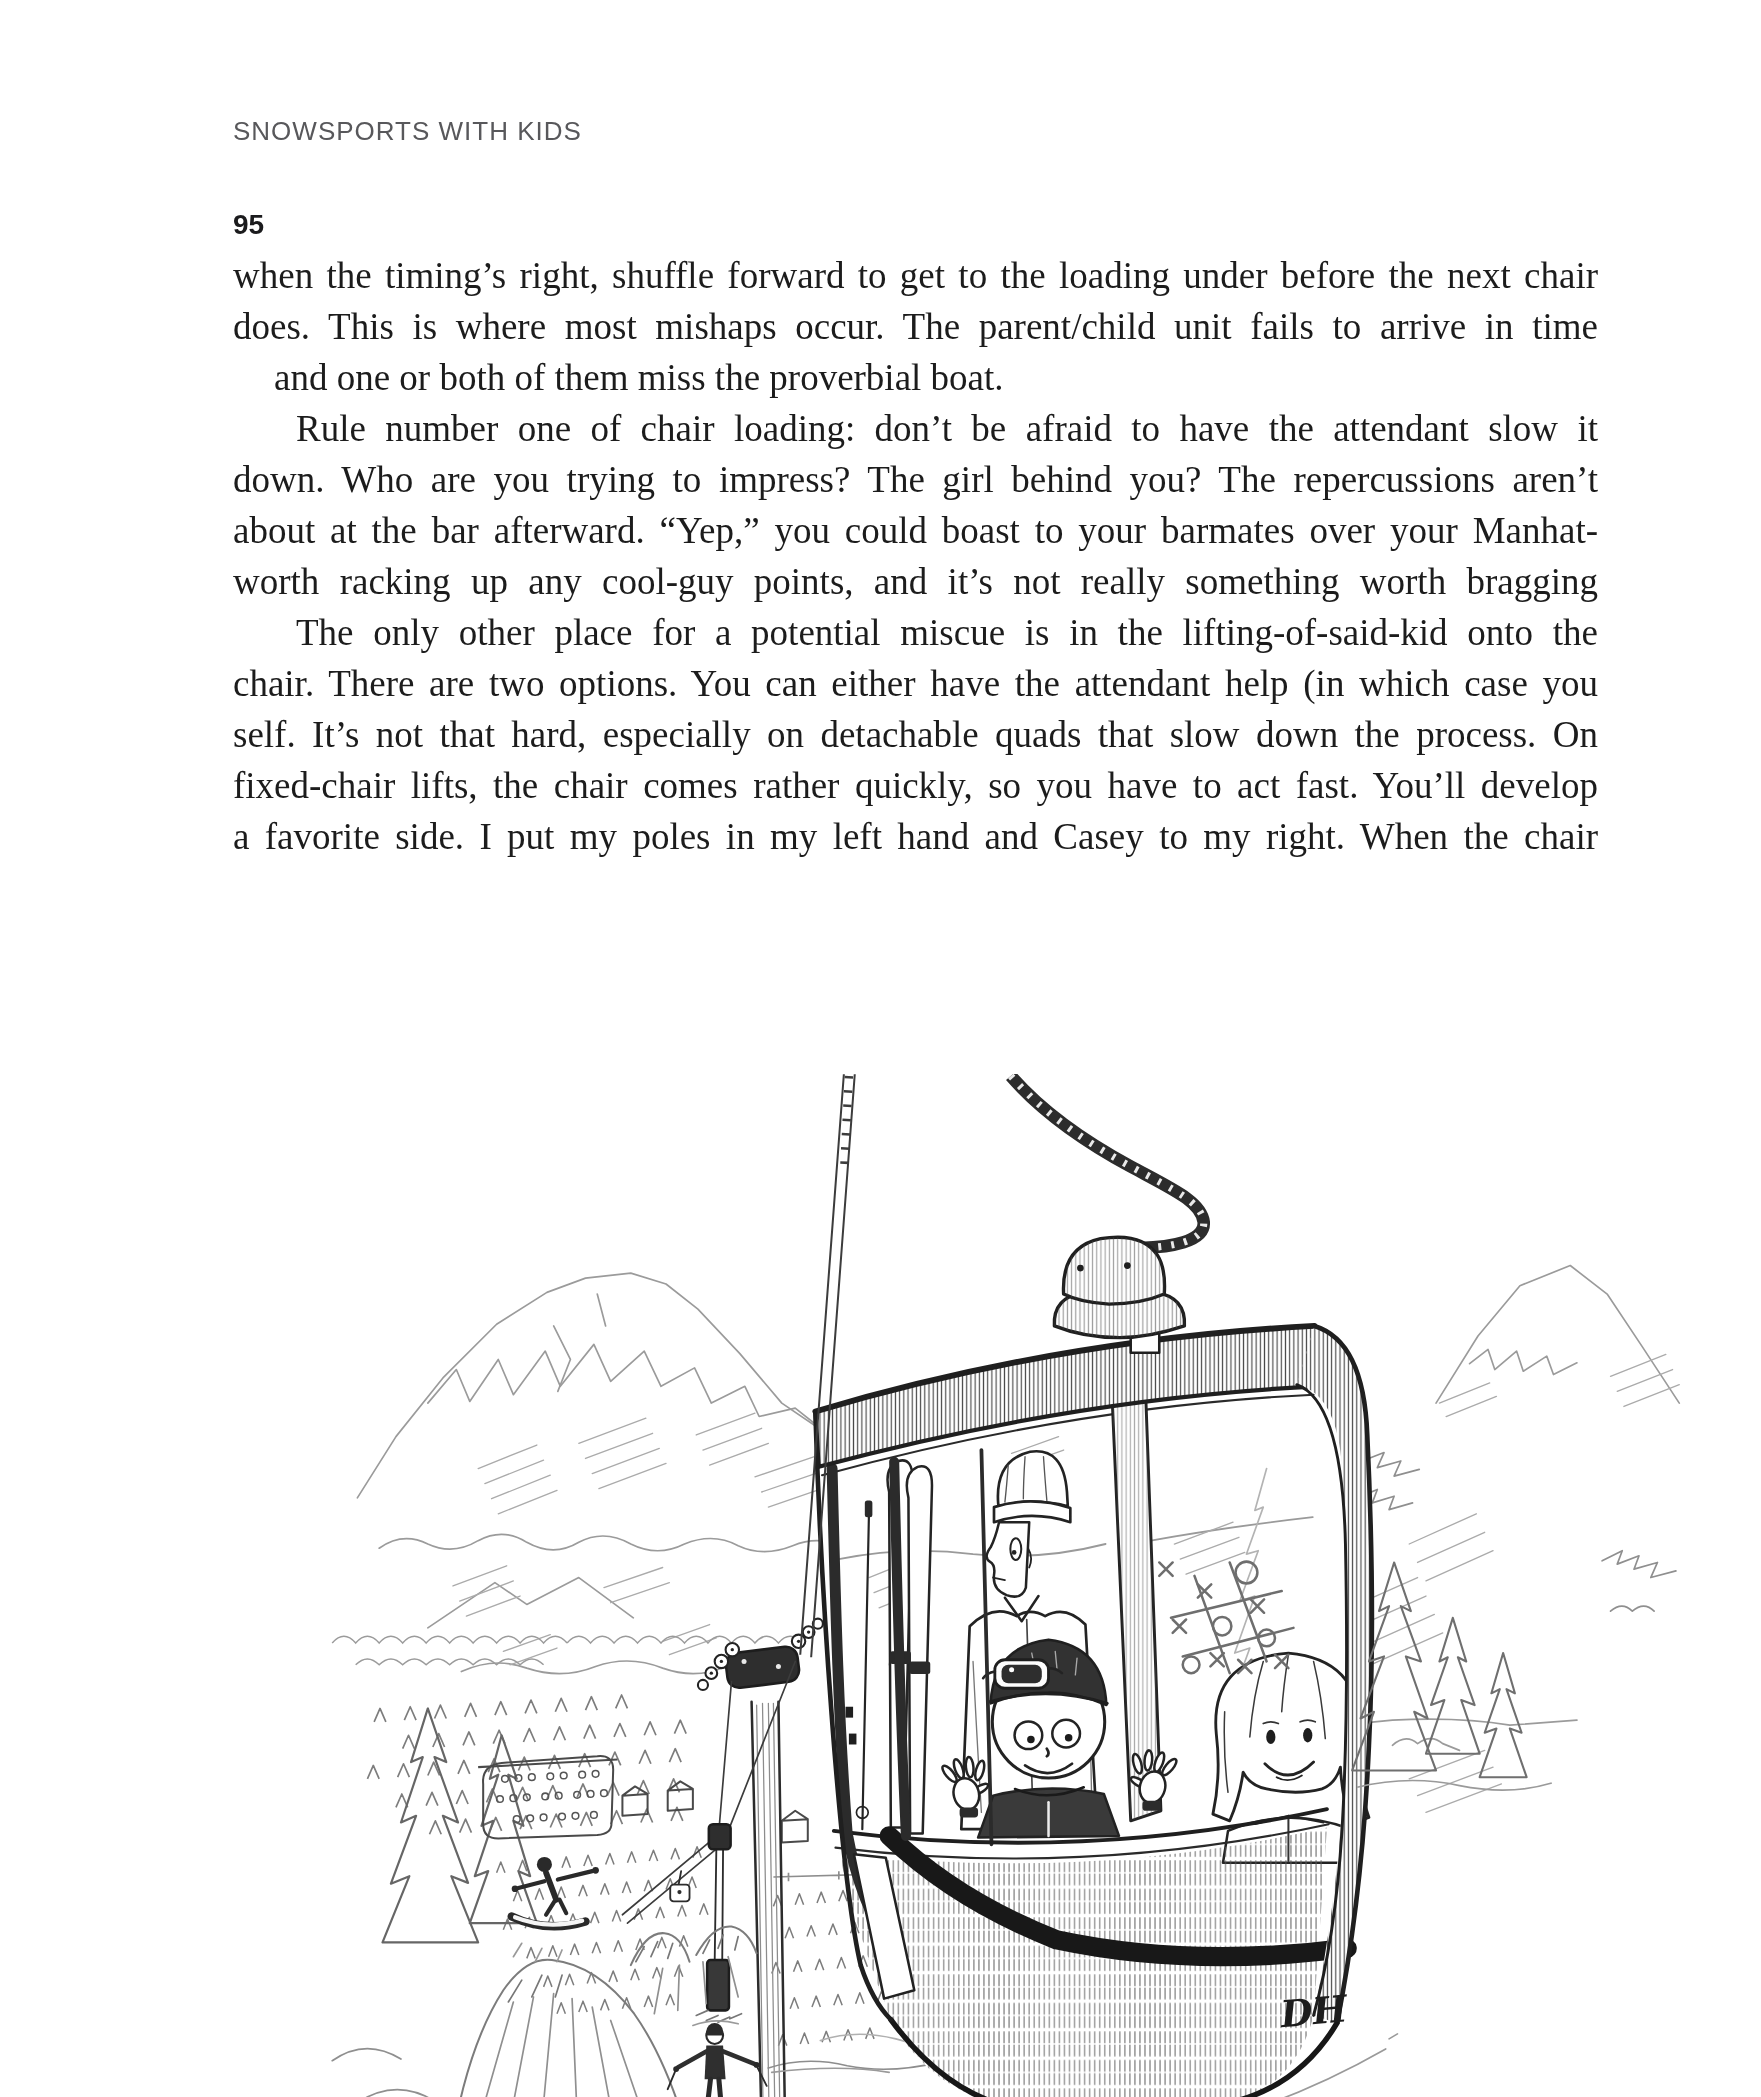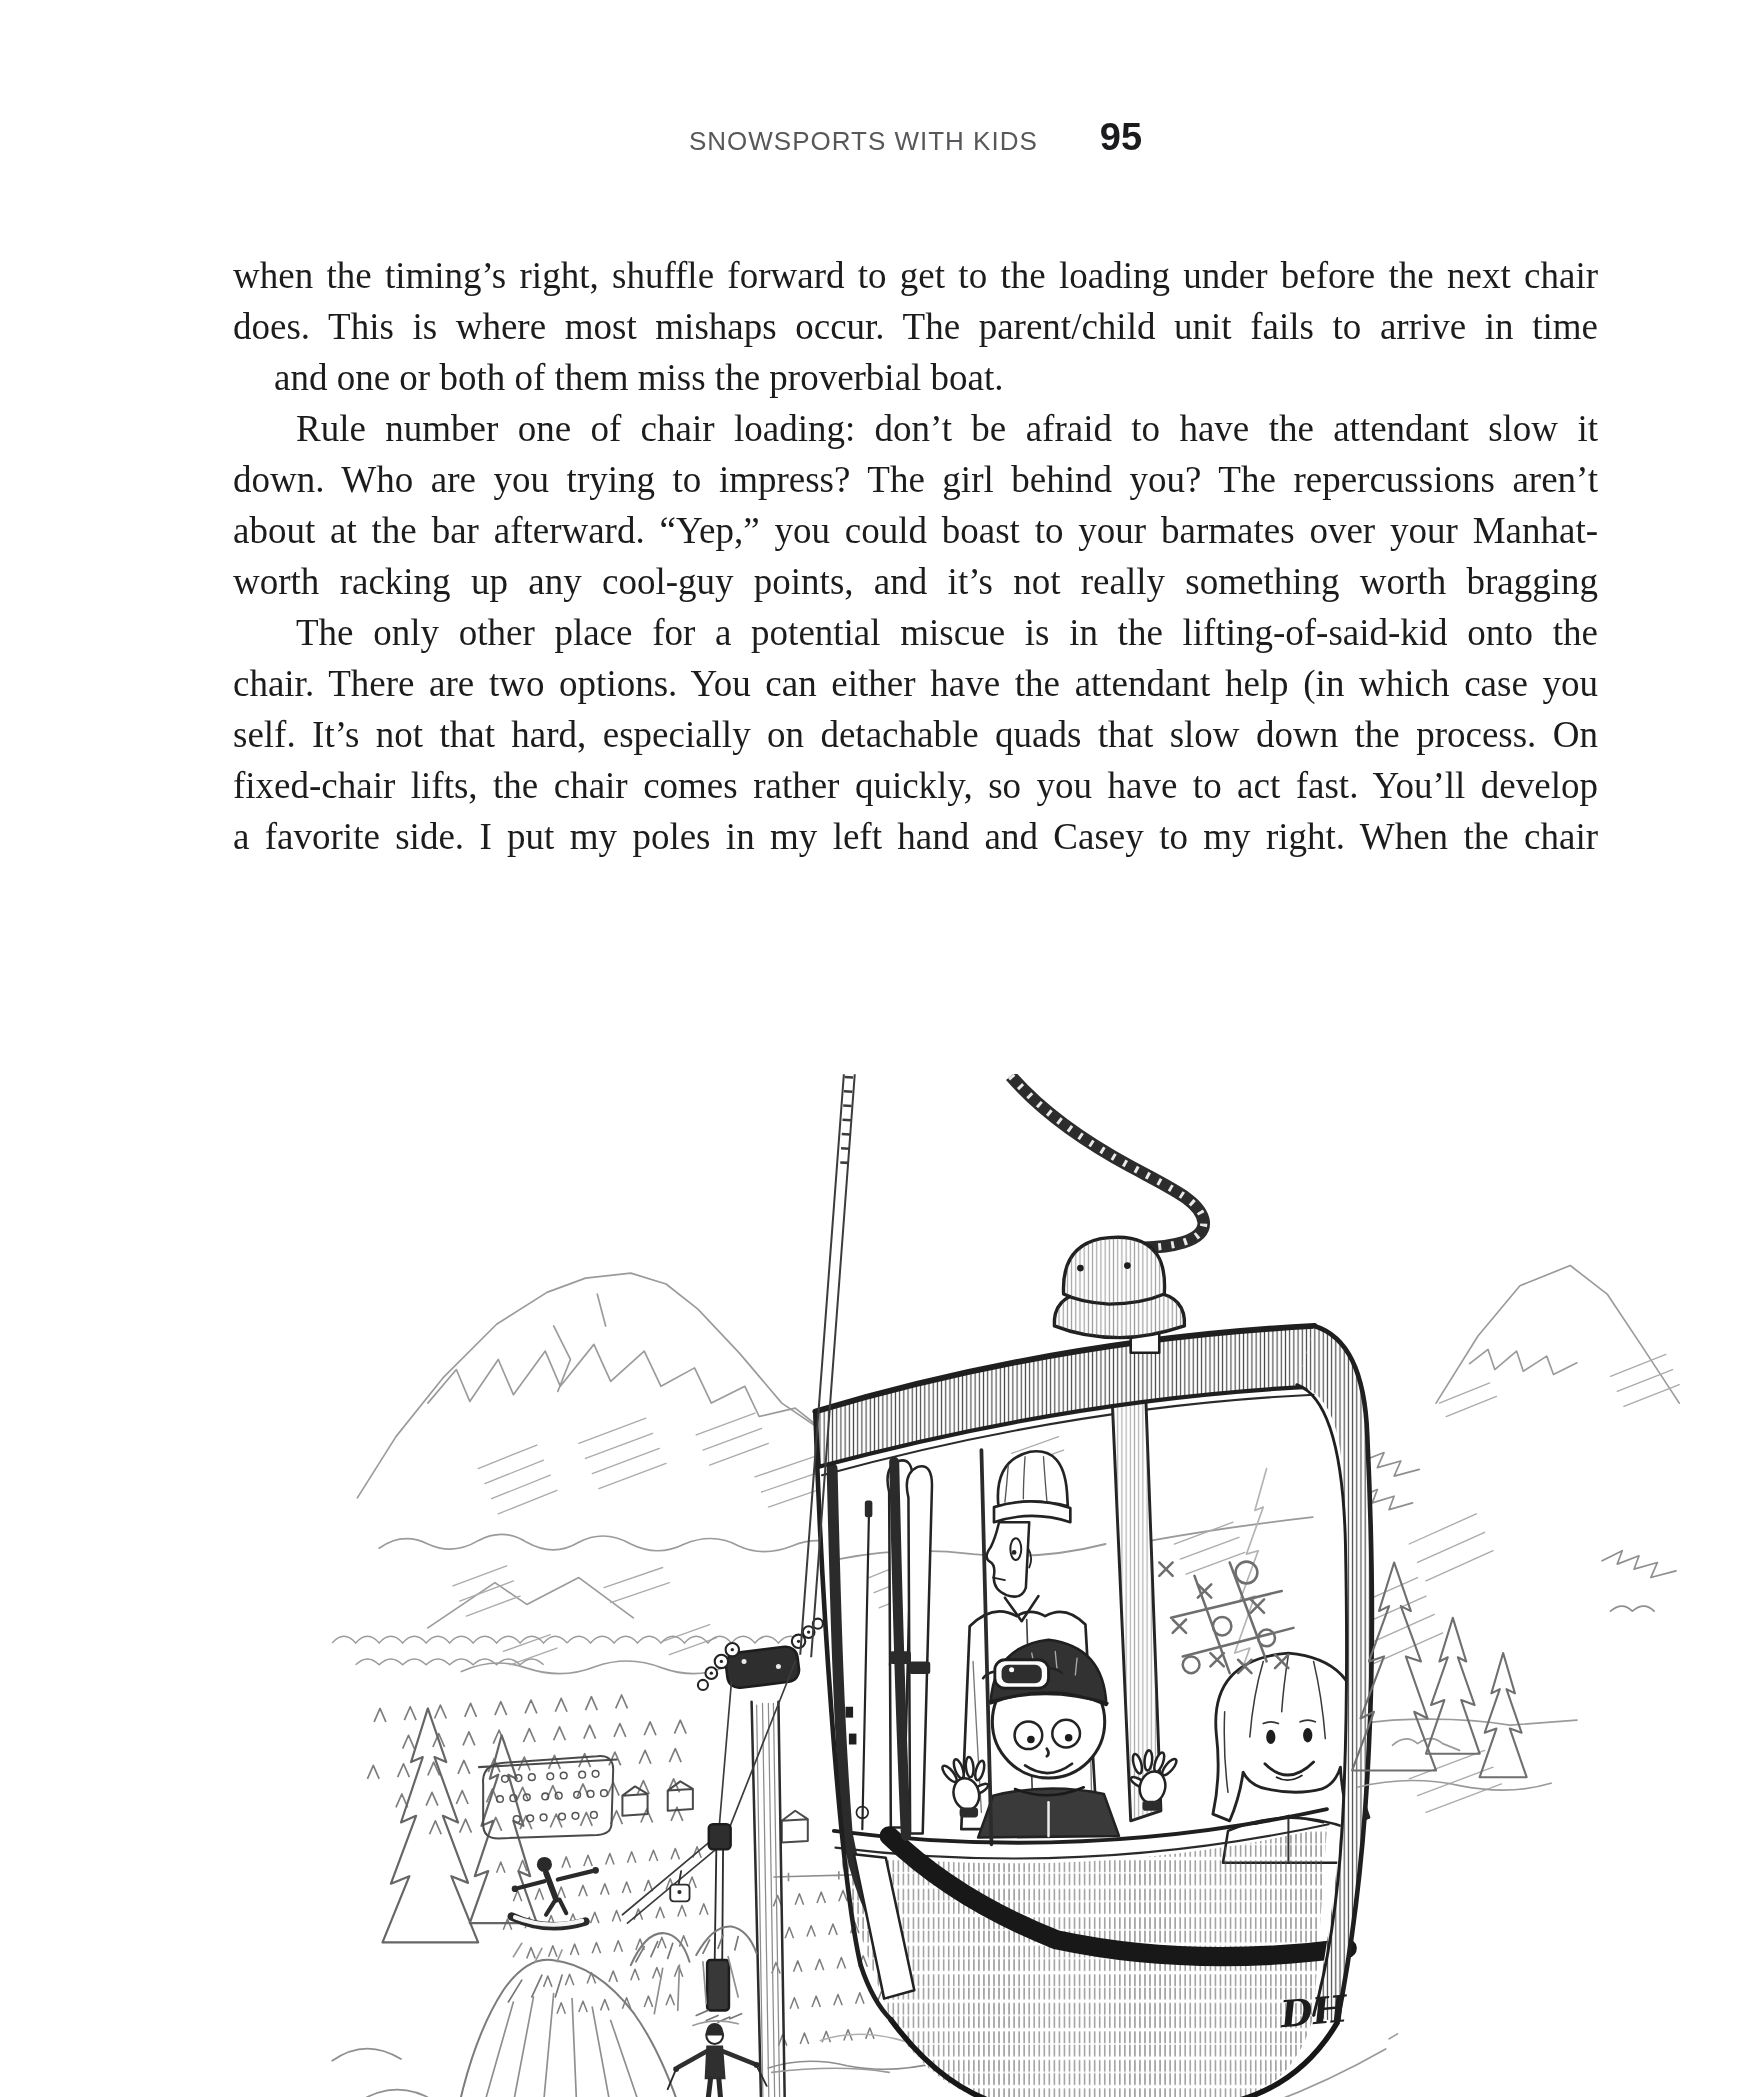--- a/index.html
+++ b/index.html
@@ -6,8 +6,8 @@
   .page{position:relative;width:1761px;height:2267px;background:#ffffff;overflow:hidden;
         font-family:"Liberation Serif",serif;color:#1e1e1e;}
   .hdr{position:absolute;top:116px;left:233px;width:1365px;display:flex;
-       justify-content:center;align-items:baseline;gap:62px;
-       font-family:"Liberation Sans",sans-serif;}
+       justify-content:space-between;align-items:baseline;gap:62px;
+       font-family:"Liberation Sans",sans-serif;flex-direction:column;}
   .hdr .title{font-size:26px;letter-spacing:1px;color:#58585b;font-weight:500;}
   .hdr .pnum{font-size:38px;font-weight:bold;color:#1b1b1d;}
   .bodytext{position:absolute;top:250px;left:233px;width:1365px;

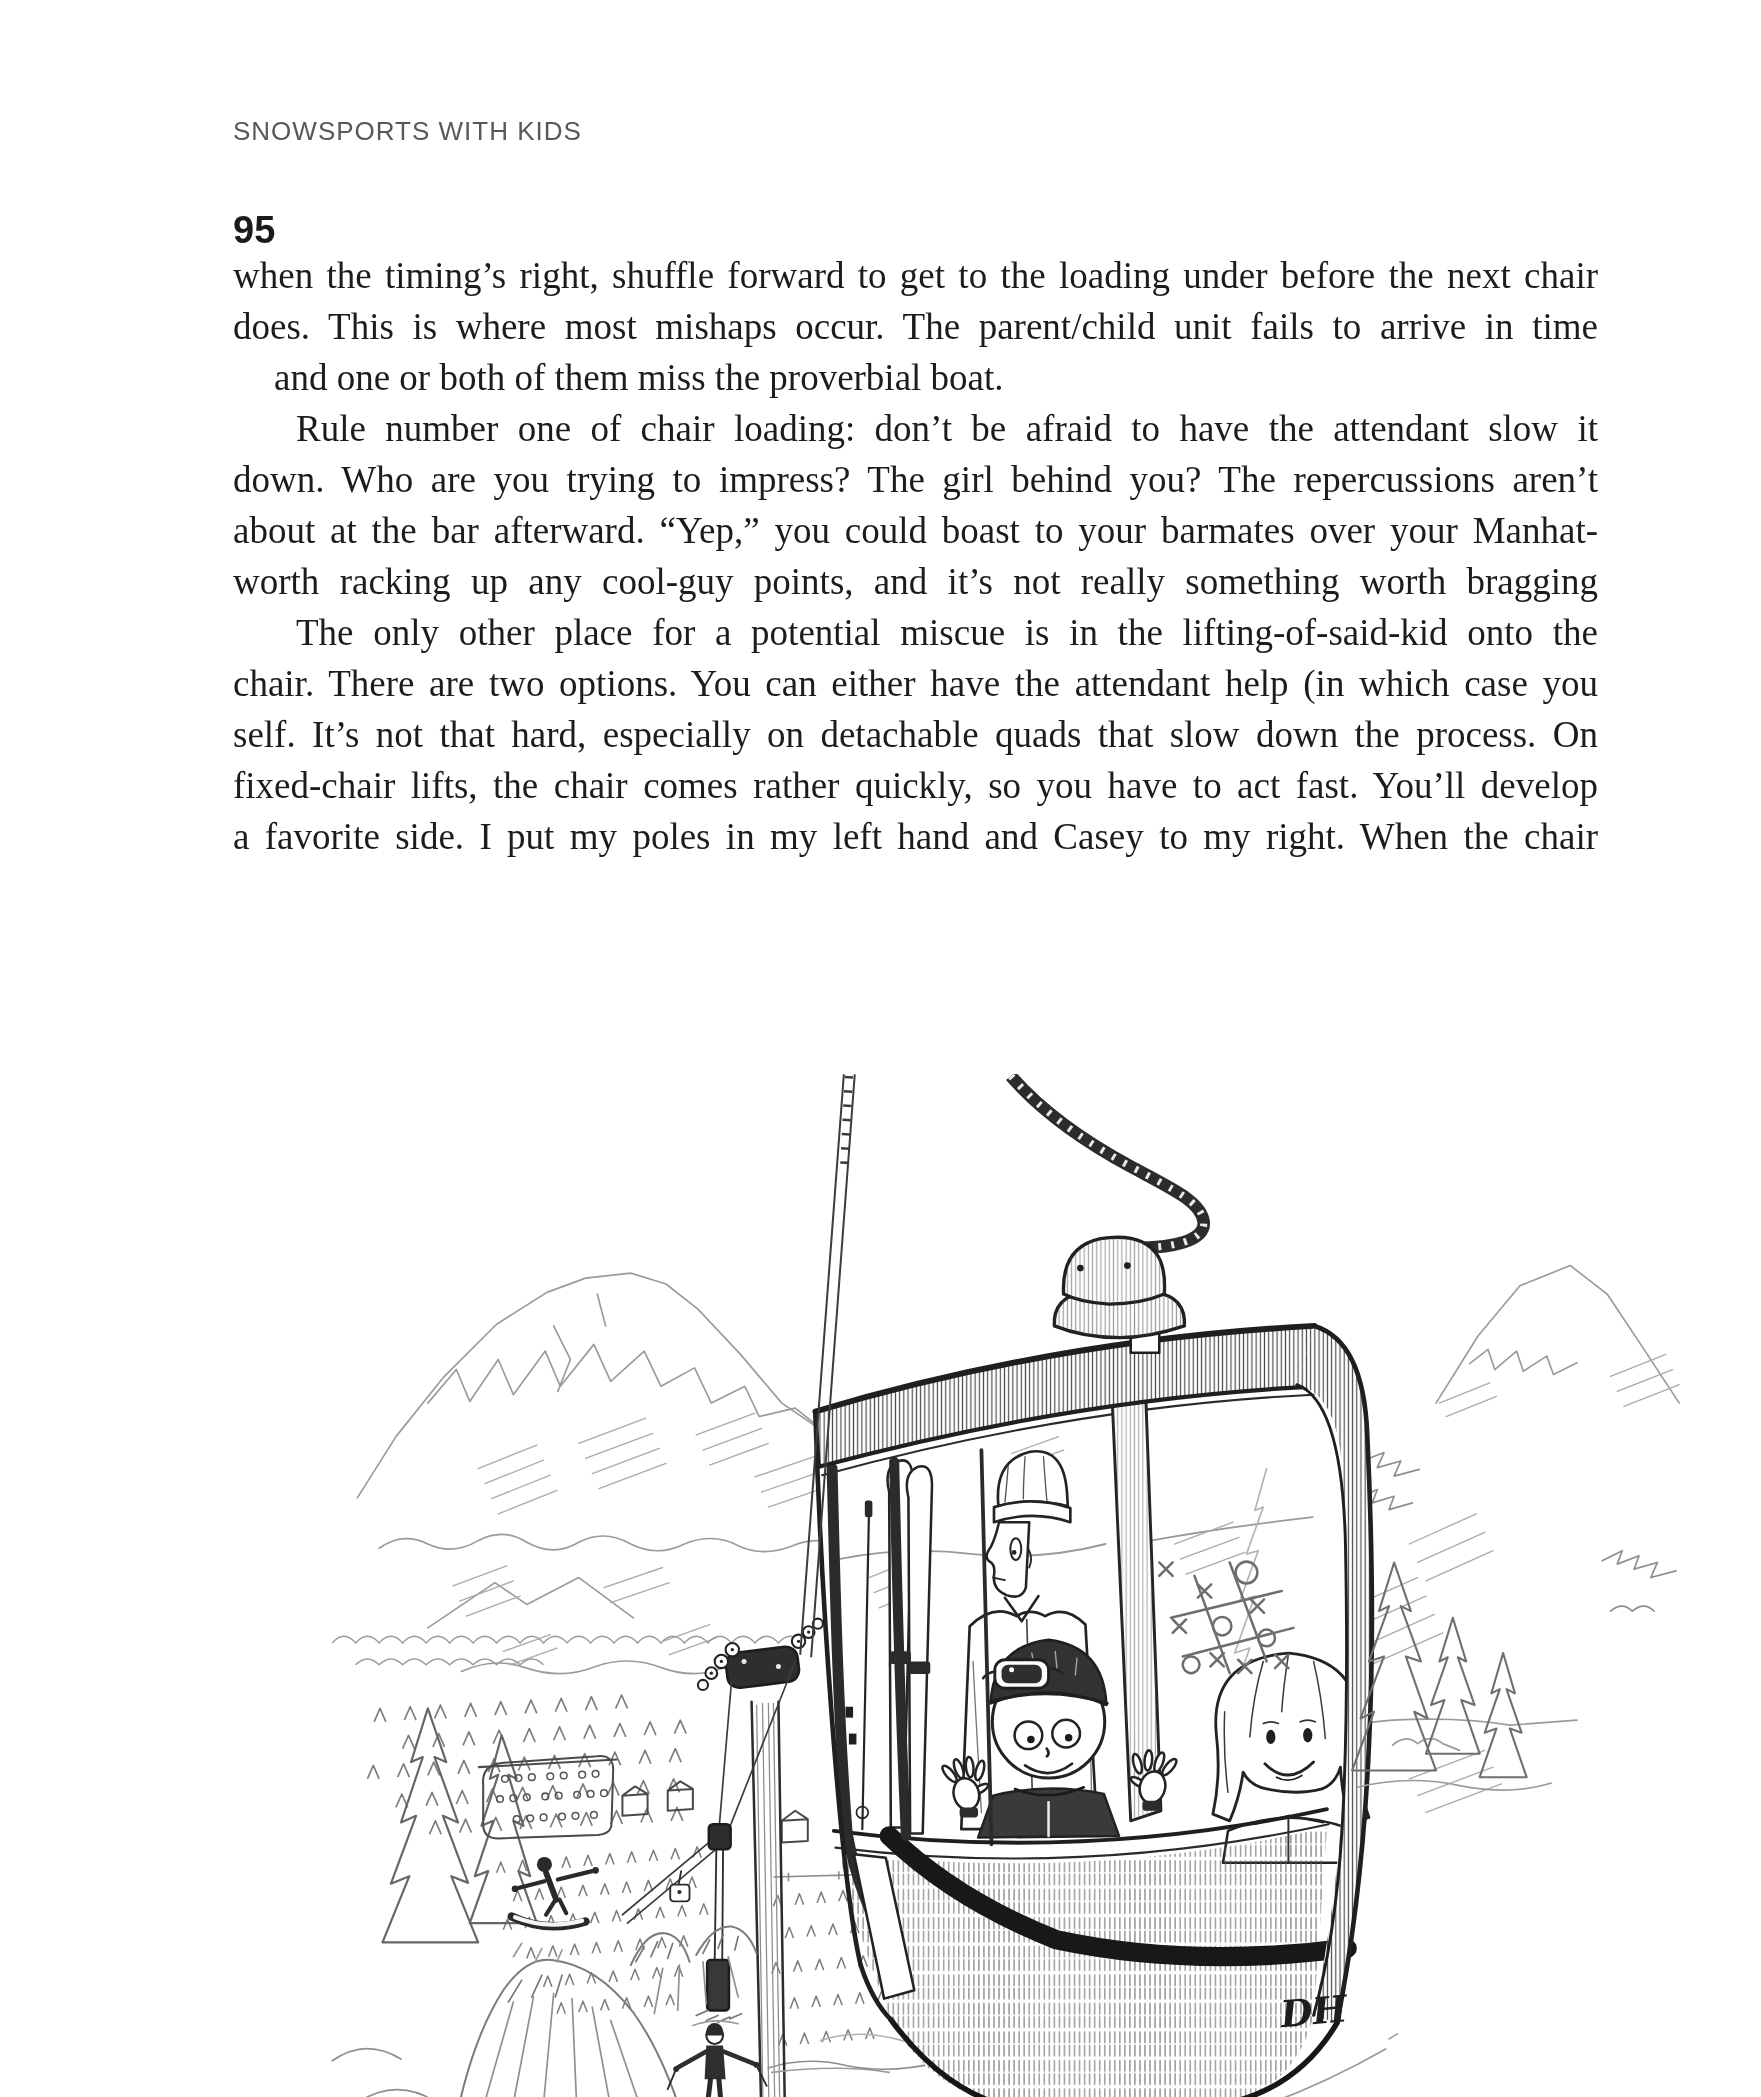--- a/index.html
+++ b/index.html
@@ -9,7 +9,7 @@
        justify-content:space-between;align-items:baseline;gap:62px;
        font-family:"Liberation Sans",sans-serif;flex-direction:column;}
   .hdr .title{font-size:26px;letter-spacing:1px;color:#58585b;font-weight:500;}
-  .hdr .pnum{font-size:38px;font-weight:bold;color:#1b1b1d;}
+  .hdr .pnum{font-size:28px;font-weight:bold;color:#1b1b1d;}
   .bodytext{position:absolute;top:250px;left:233px;width:1365px;
             font-size:37px;line-height:51px;color:#1c1c1c;}
   .bl{text-align:justify;text-align-last:justify;white-space:normal;}

